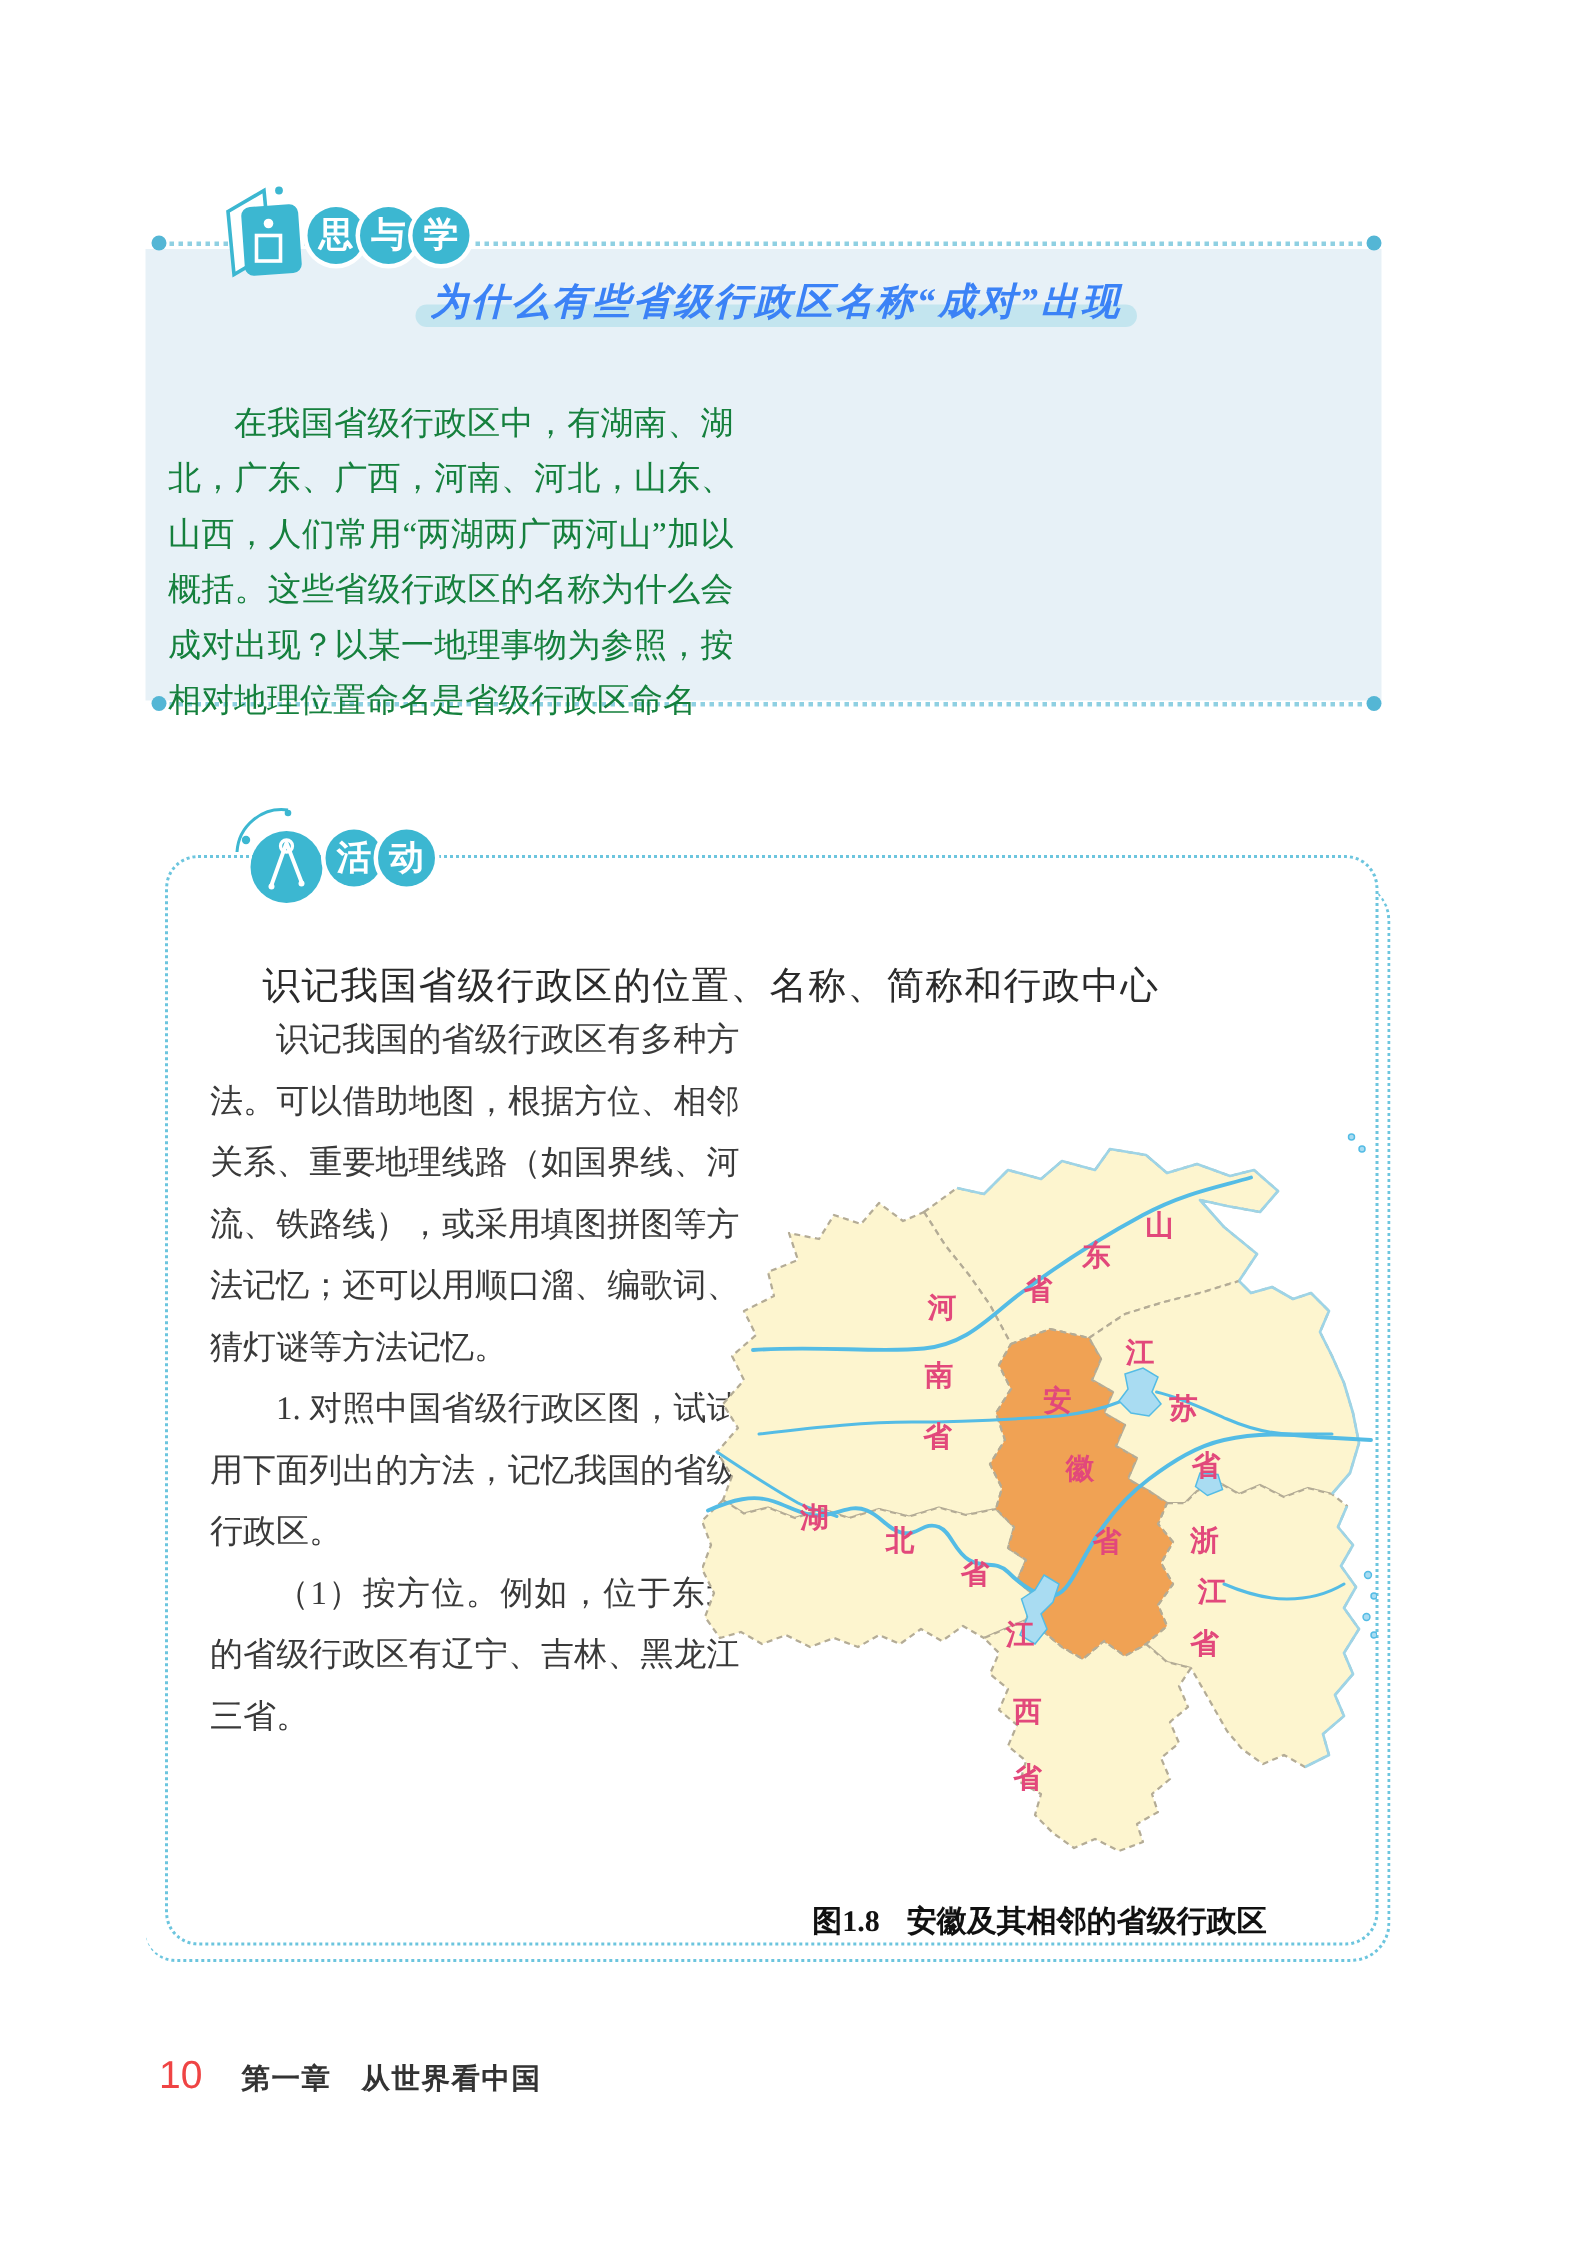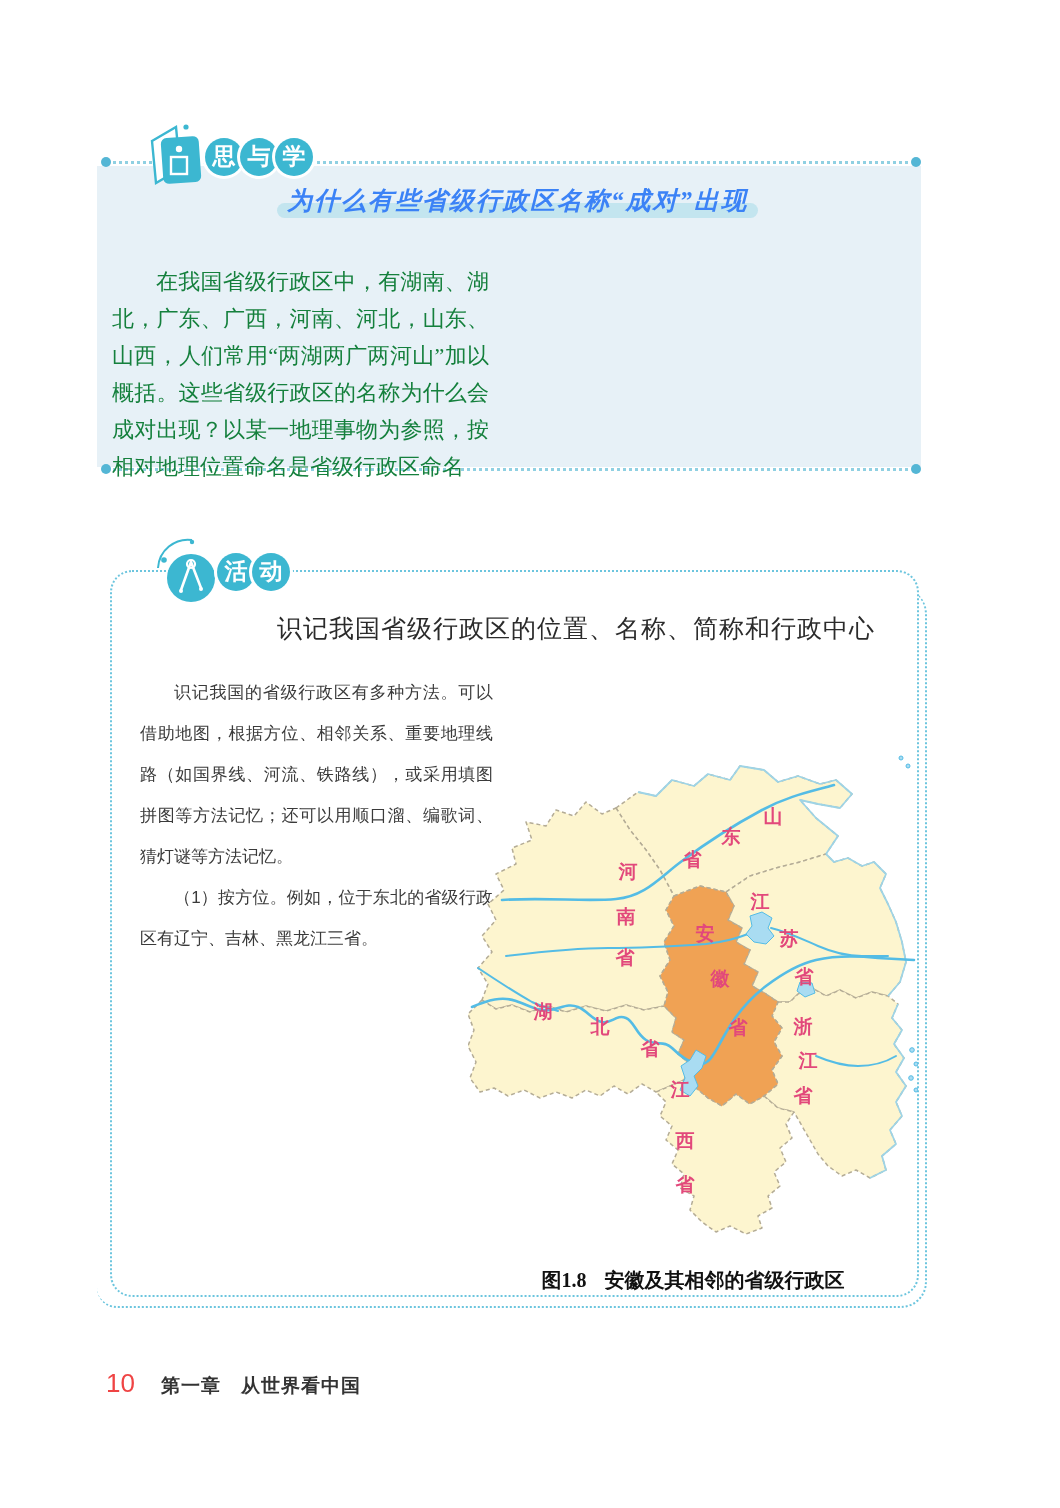--- a/index.html
+++ b/index.html
@@ -45,9 +45,9 @@
     border:2px dotted #6cc5de; border-radius:22px; background:#fff; box-sizing:border-box;
   }
   .act-title {
-    position:absolute; left:175px; top:612px; width:700px;
+    position:absolute; left:175px; top:640px; width:700px;
     font-family:"Liberation Sans", sans-serif; font-size:25px; font-weight:normal;
-    color:#2b2b2b; letter-spacing:1px;text-align:right;
+    color:#2b2b2b; letter-spacing:1px;
   }
   .act-text { position:absolute; left:140px; top:672px; width:353px; }
   .act-text p {

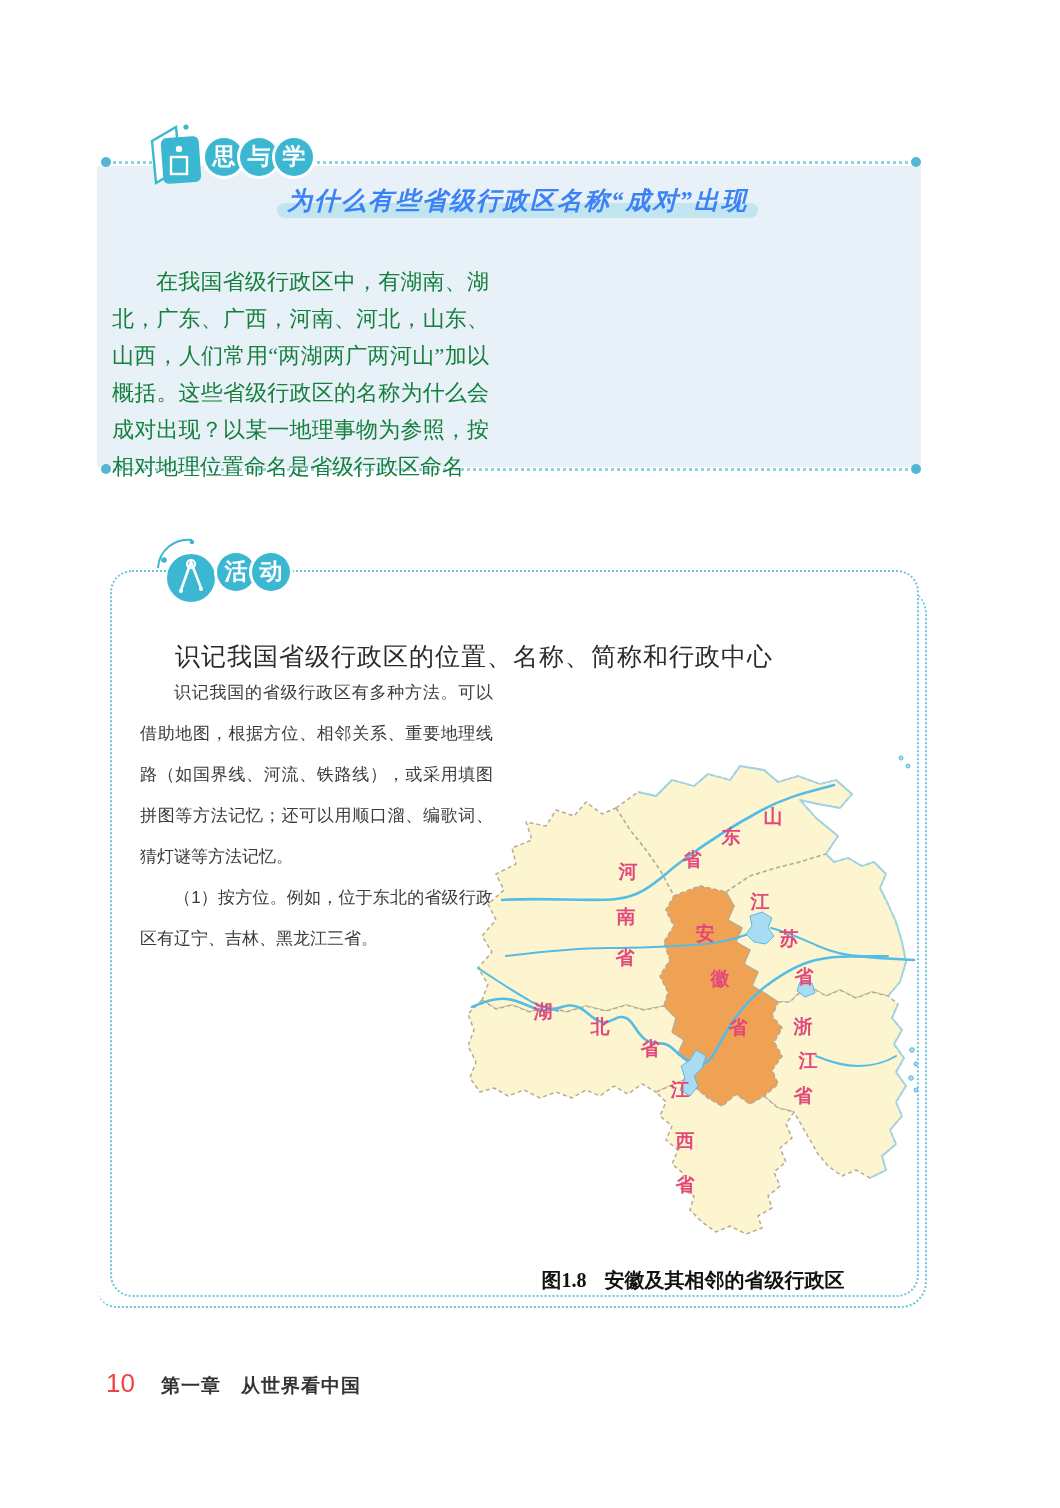--- a/index.html
+++ b/index.html
@@ -51,8 +51,8 @@
   }
   .act-text { position:absolute; left:140px; top:672px; width:353px; }
   .act-text p {
-    margin:0; text-indent:2em; font-family:Liberation Sans, sans-serif;
-    font-size:17px; line-height:41px; color:#3a3a3a; text-align:justify;
+    margin:0; text-indent:2em; font-family:Liberation Serif, serif;
+    font-size:22px; line-height:41px; color:#3a3a3a; text-align:justify;
   }
   
   .map { position:absolute; left:468px; top:750px; }

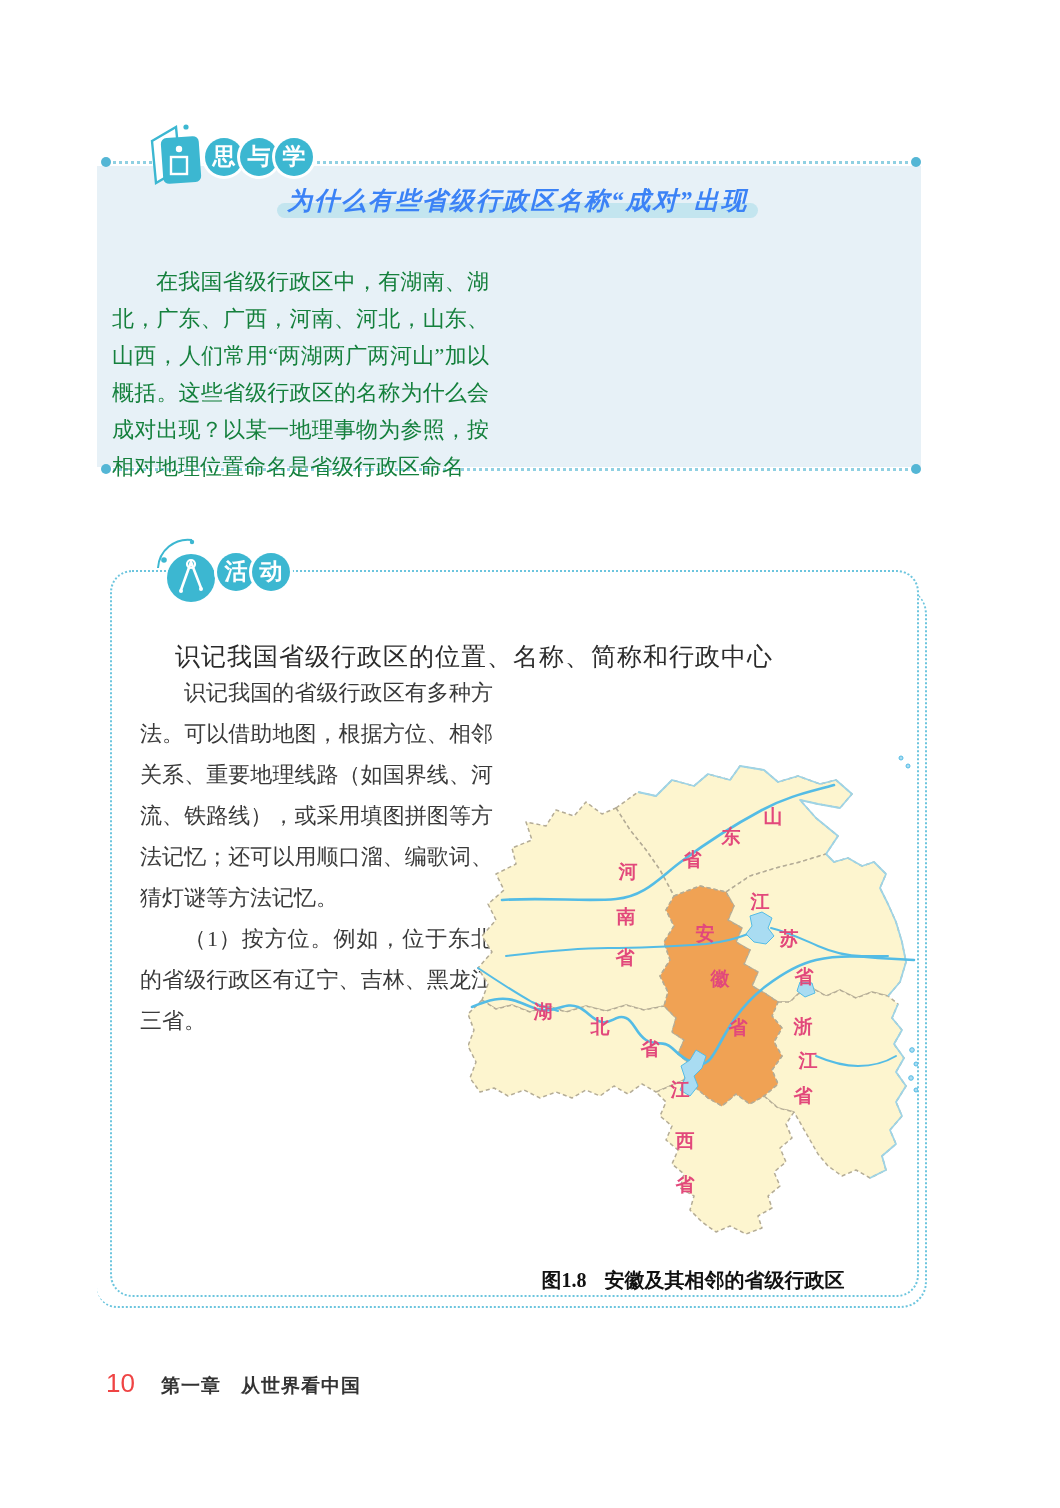--- a/index.html
+++ b/index.html
@@ -132,6 +132,7 @@
 
   <div class="act-text">
     <p>识记我国的省级行政区有多种方法。可以借助地图，根据方位、相邻关系、重要地理线路（如国界线、河流、铁路线），或采用填图拼图等方法记忆；还可以用顺口溜、编歌词、猜灯谜等方法记忆。</p>
+    <p>1. 对照中国省级行政区图，试试用下面列出的方法，记忆我国的省级行政区。</p>
     <p>（1）按方位。例如，位于东北的省级行政区有辽宁、吉林、黑龙江三省。</p>
   </div>
 

